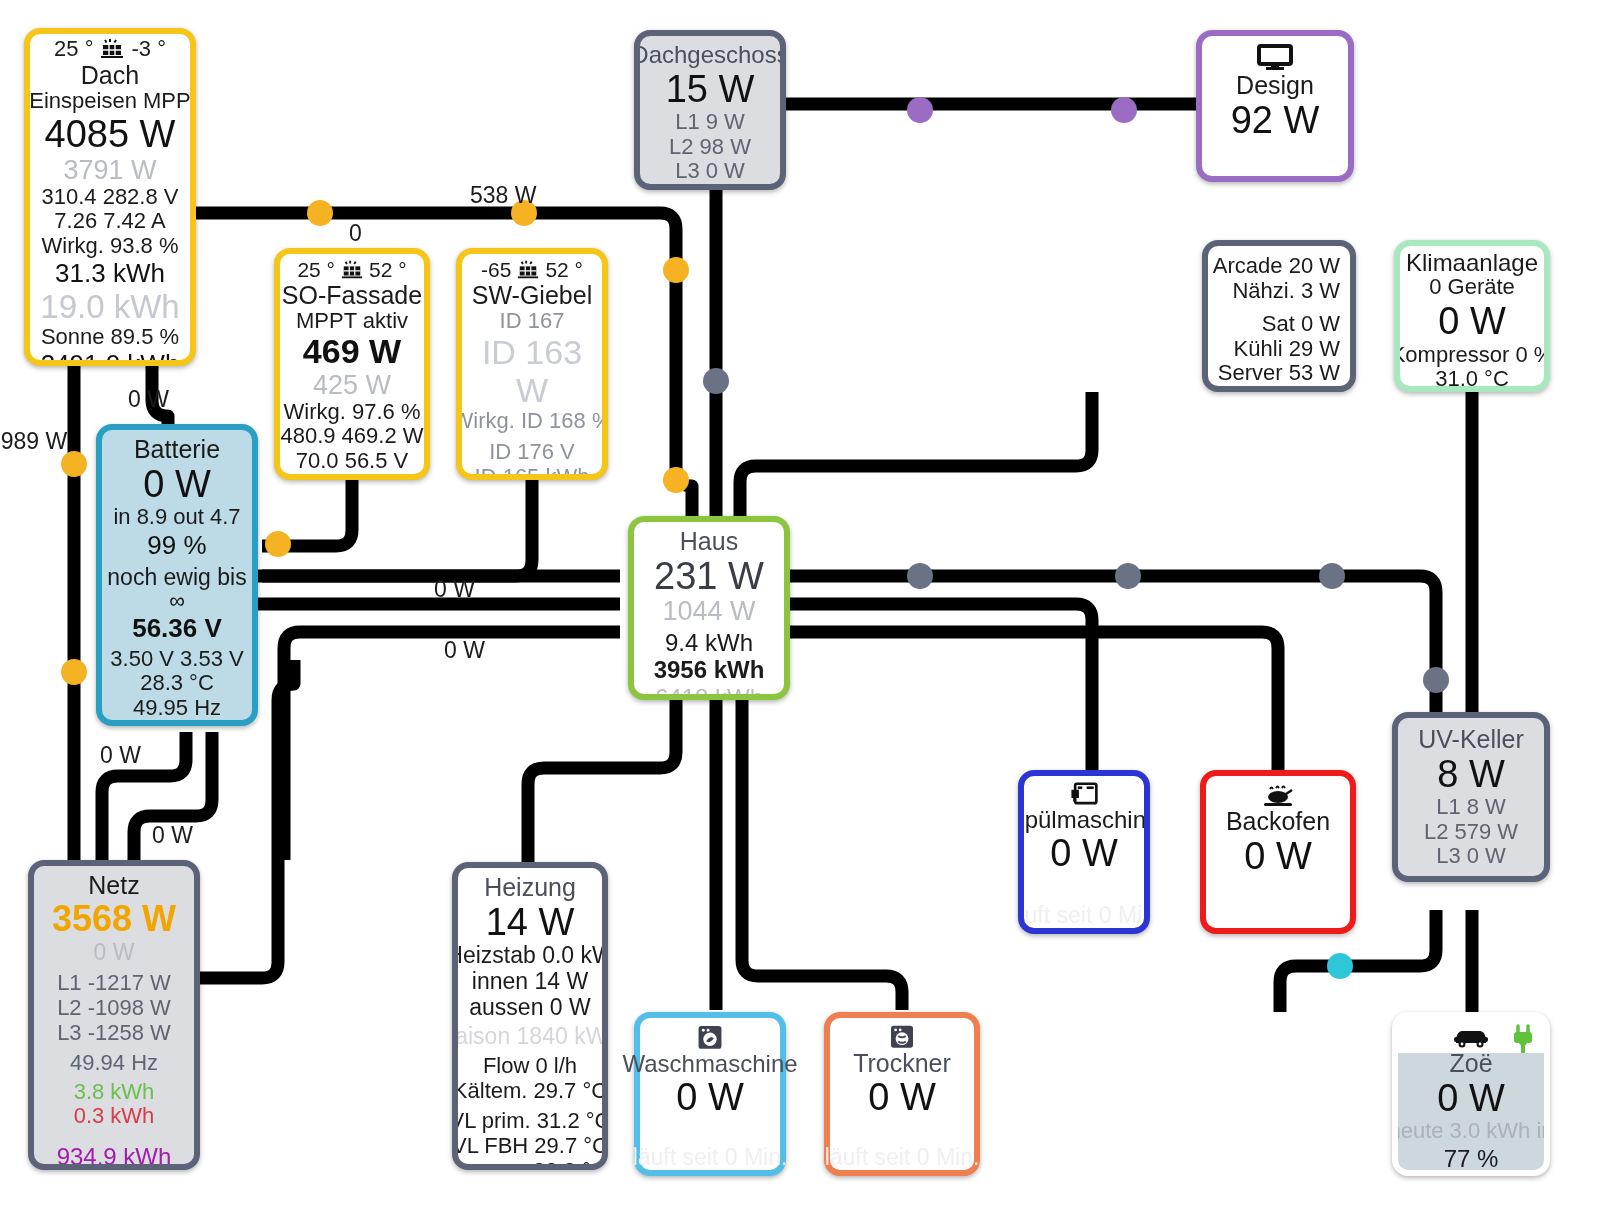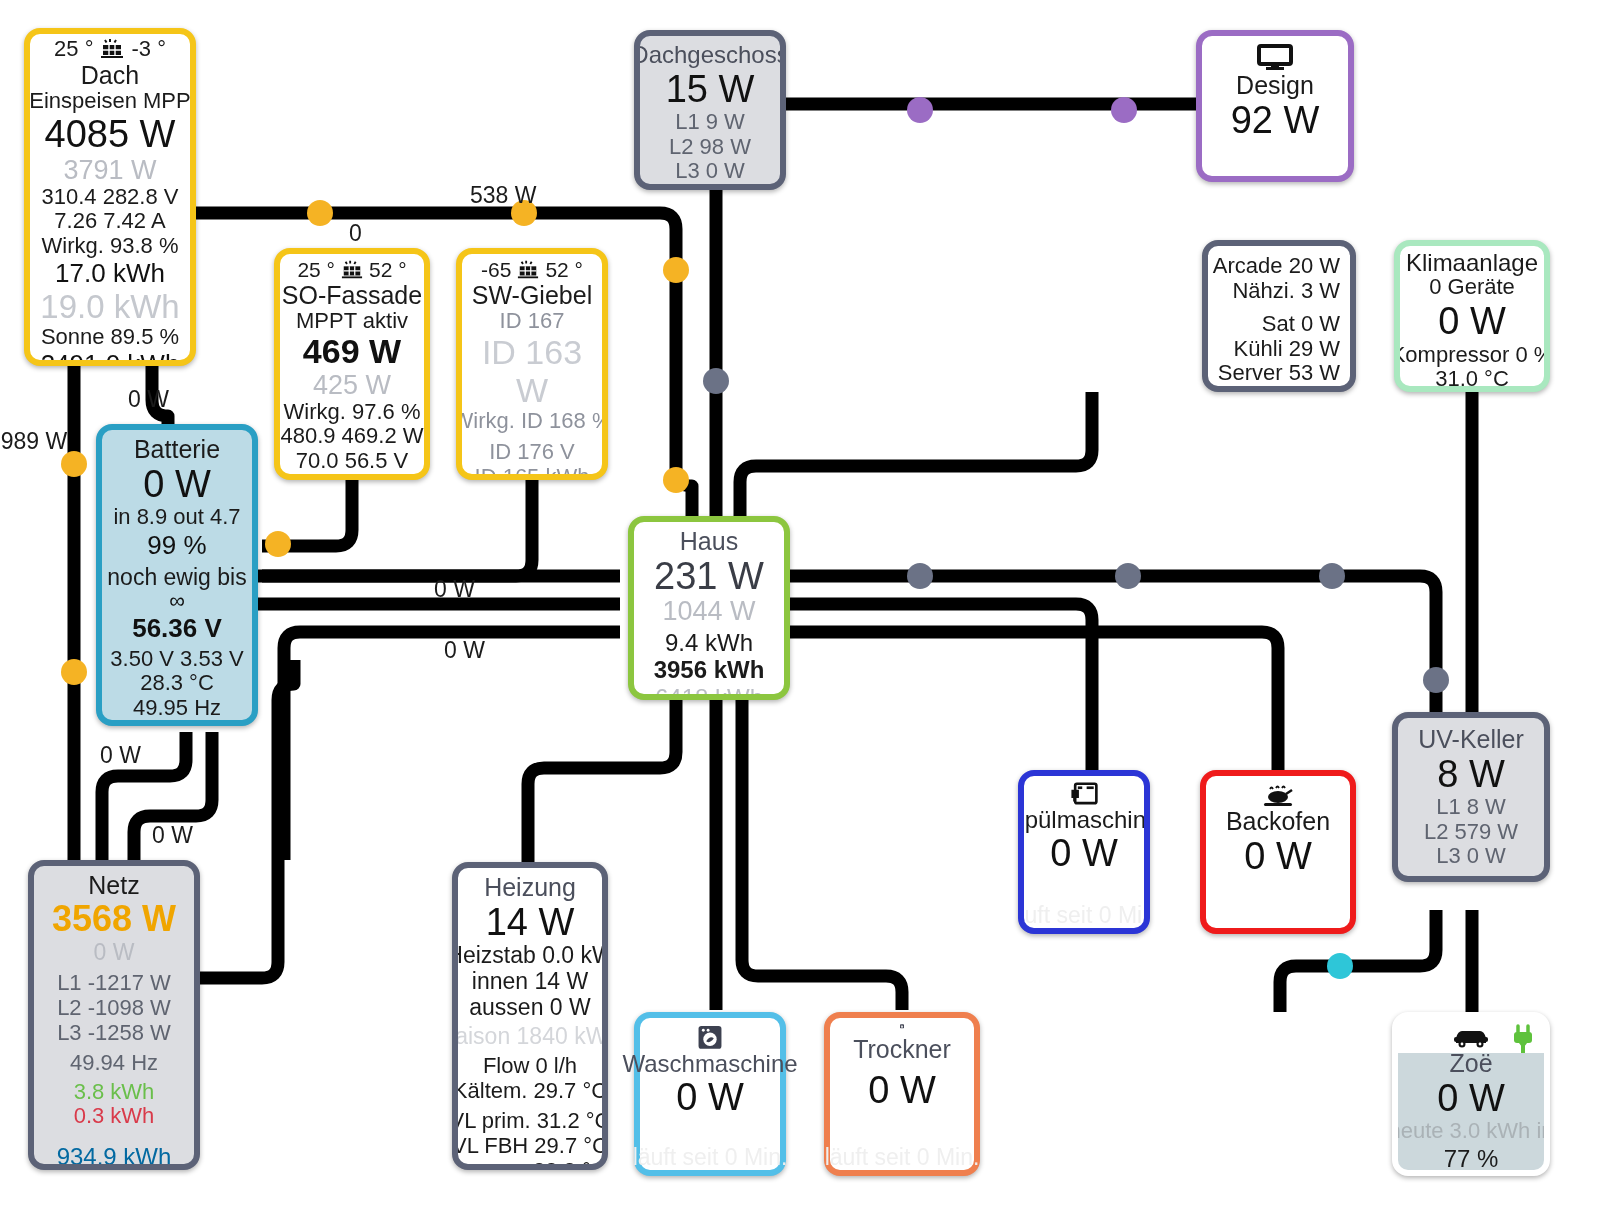--- a/index.html
+++ b/index.html
@@ -177,7 +177,7 @@
     <div class="sub">310.4   282.8 V</div>
     <div class="sub">7.26      7.42 A</div>
     <div class="sub">Wirkg. 93.8 %</div>
-    <div style="font-size:26px; color:#111; line-height:1.15;">17.0 kWh</div>
+    <div style="font-size:26px; color:#111; line-height:1.15;">31.3 kWh</div>
     <div style="font-size:33px; color:#c5c8ce; line-height:1.1;">19.0 kWh</div>
     <div class="sub">Sonne 89.5 %</div>
     <div style="font-size:26px; color:#111; line-height:1.15;">3491.0 kWh</div>

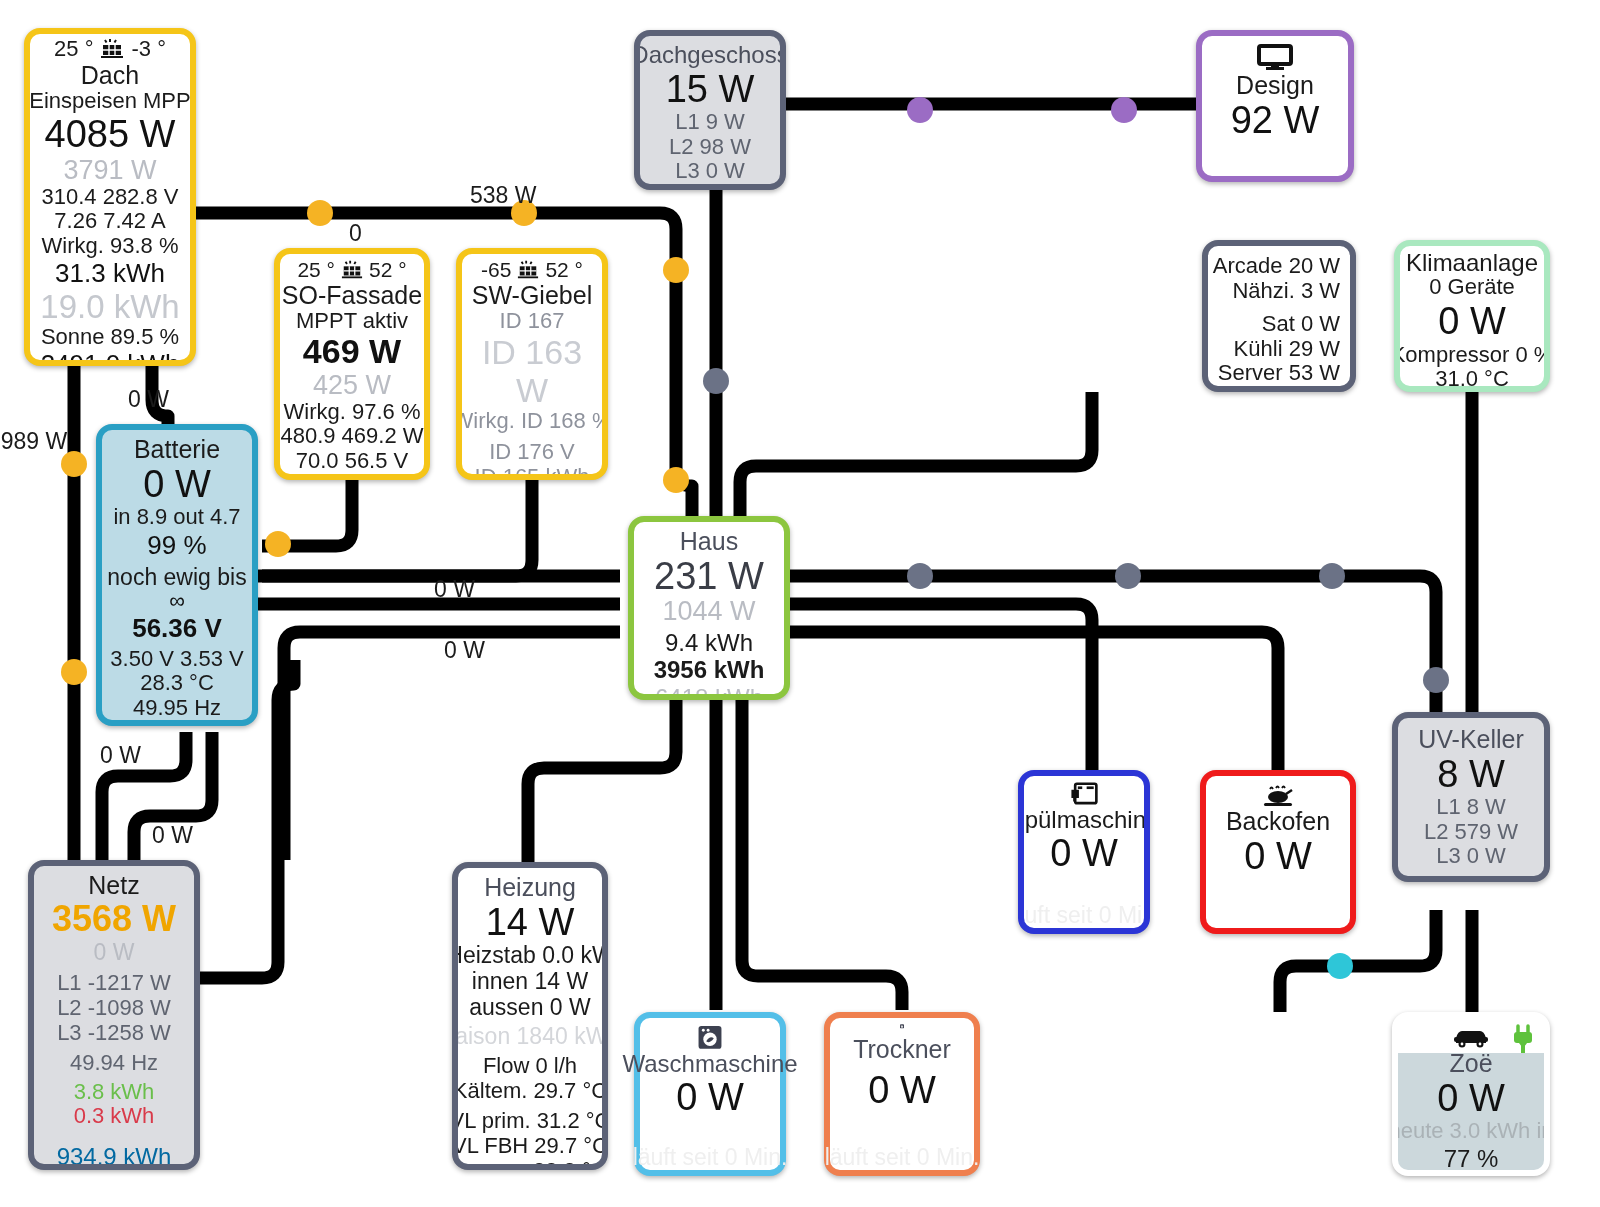--- a/index.html
+++ b/index.html
@@ -49,7 +49,7 @@
   .b-red    { border-color: #ef1b1b; }
   .b-cyan   { border-color: #44c8d8; }
   .b-sky    { border-color: #53bfe8; }
-  .b-orange { border-color: #ef7f4e; gap: 7px; }
+  .b-orange { border-color: #ef7f4e; }
   .b-gray   { border-color: #5c6277; background: #dcdde1; }
   .b-grayw  { border-color: #5c6277; background: #ffffff; }
 

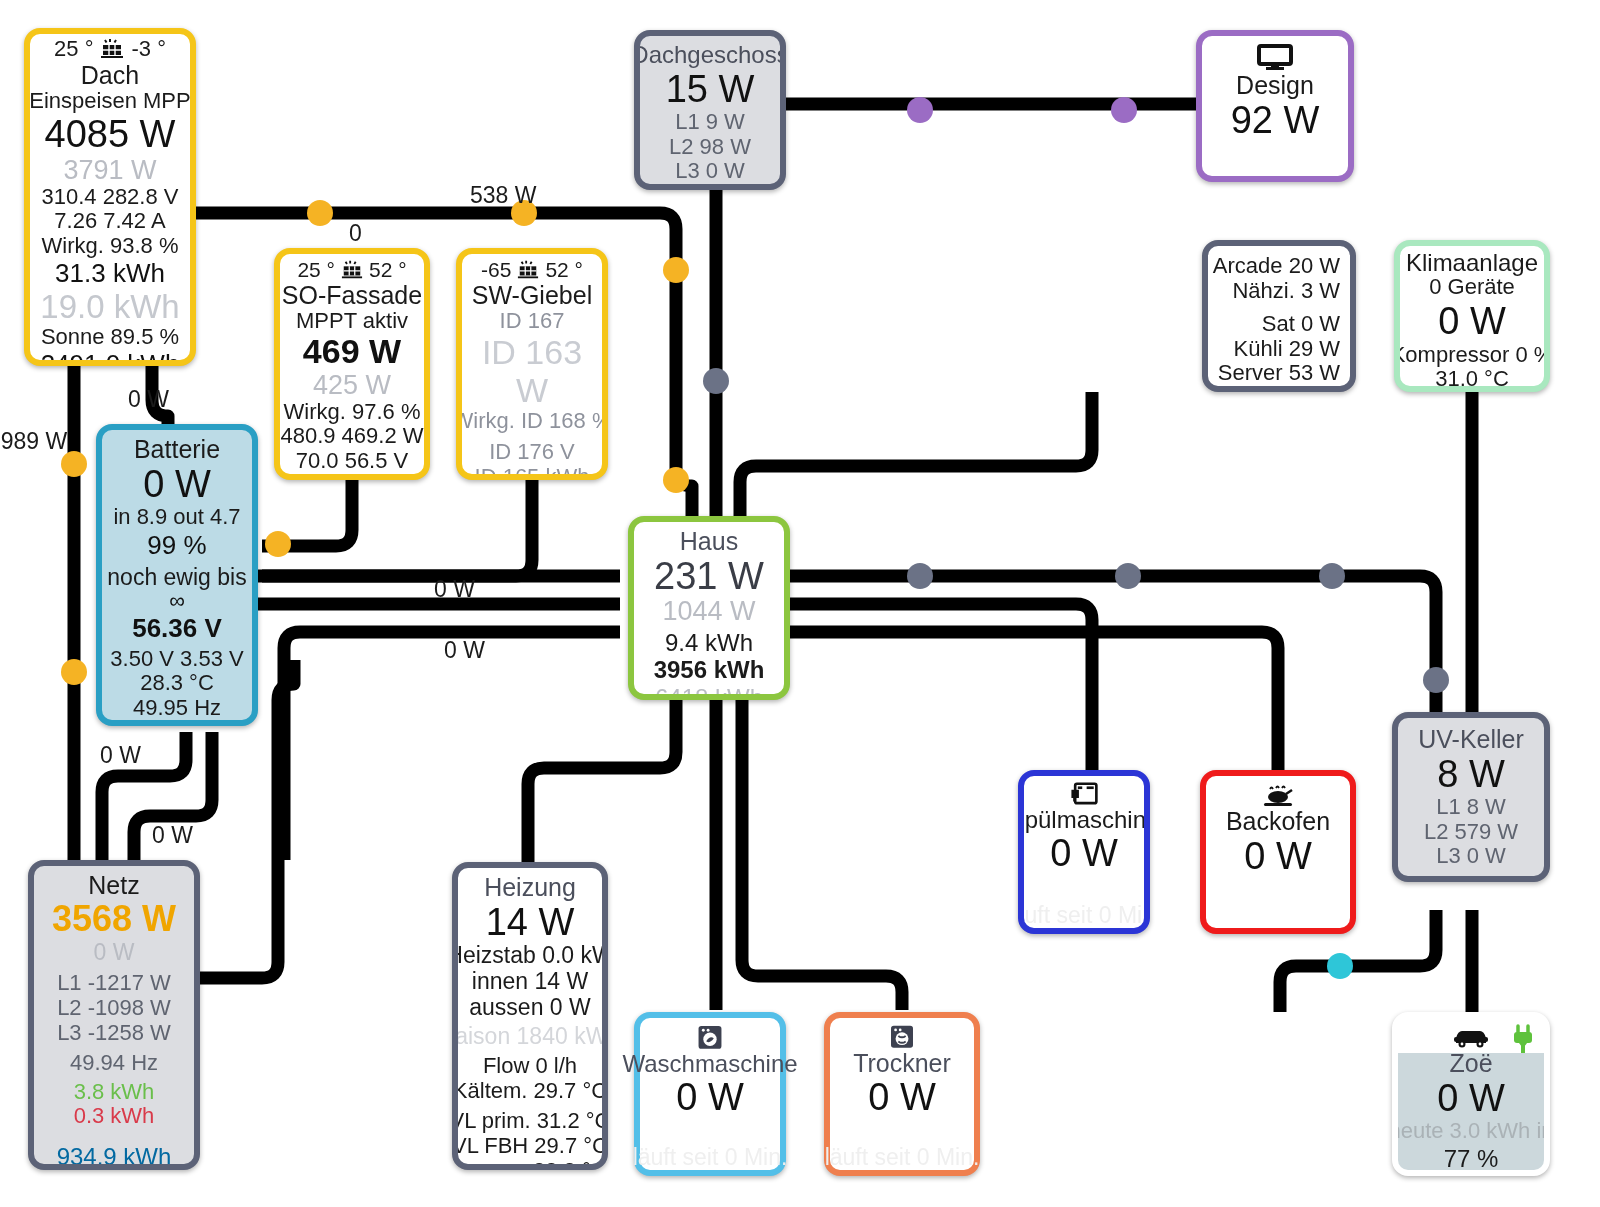--- a/index.html
+++ b/index.html
@@ -274,7 +274,7 @@
     <div class="sub mid" style="margin-top:6px;">49.94 Hz</div>
     <div class="sub" style="color:#6abf4b; margin-top:4px;">3.8 kWh</div>
     <div class="sub" style="color:#d93a4a;">0.3 kWh</div>
-    <div style="font-size:24px; color:#0369a1; margin-top:14px; line-height:1.18;">934.9 kWh</div>
+    <div style="font-size:24px; color:#a21caf; margin-top:14px; line-height:1.18;">934.9 kWh</div>
     <div style="font-size:24px; color:#d93a4a; line-height:1.18;">1400.0 kWh</div>
 
   </div>

